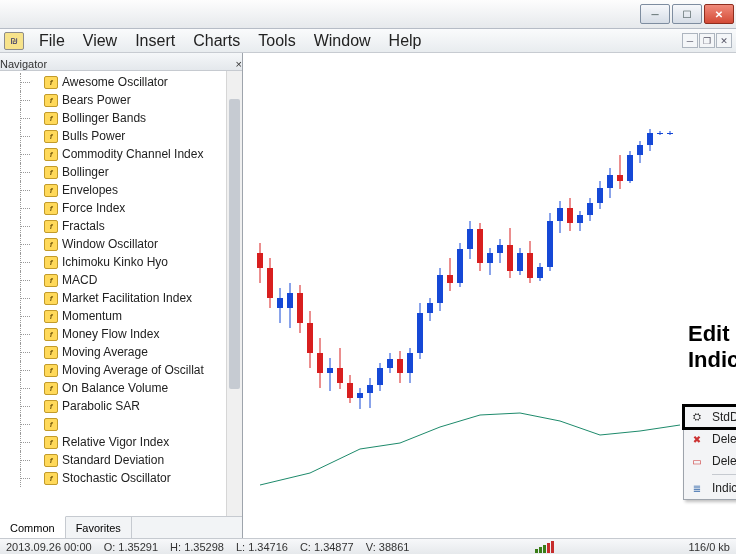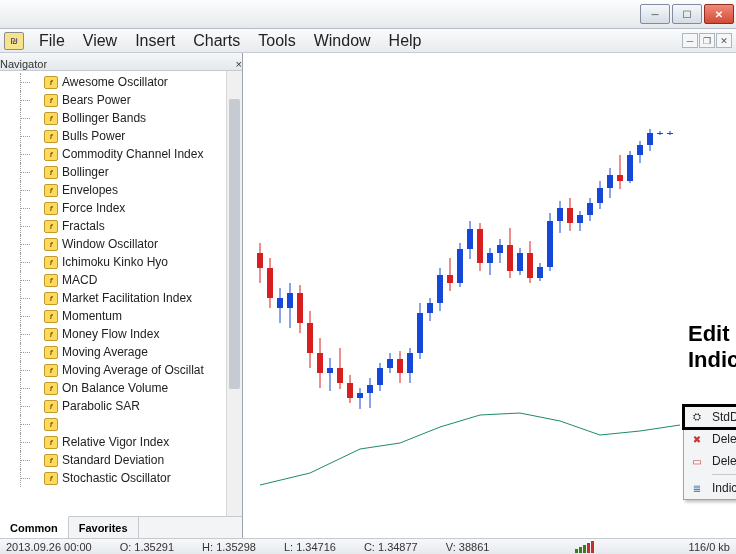--- a/index.html
+++ b/index.html
@@ -27,7 +27,7 @@
 .nav-item::before { content: ""; position: absolute; left: 20px; top: 0; bottom: 0; border-left: 1px dotted #999; }
 .nav-item::after { content: ""; position: absolute; left: 20px; top: 9px; width: 10px; border-top: 1px dotted #999; }
 .fx-icon { width: 14px; height: 13px; background: #ffd95a; border: 1px solid #c29b2a; border-radius: 2px; margin-right: 4px; font-size: 8px; font-style: italic; font-weight: bold; color: #7a5d10; display: flex; align-items: center; justify-content: center; position: relative; z-index: 1; }
-.nav-tabs { height: 22px; border-top: 1px solid #c6cad0; background: #f2f4f6; display: flex; font-weight: bold; }
+.nav-tabs { height: 22px; border-top: 1px solid #c6cad0; background: #f2f4f6; display: flex; }
 .nav-tab { padding: 2px 10px; font-size: 11px; border-right: 1px solid #c6cad0; display: flex; align-items: center; cursor: default; }
 .nav-tab.active { background: #fff; border-top: 1px solid #fff; margin-top: -1px; }
 

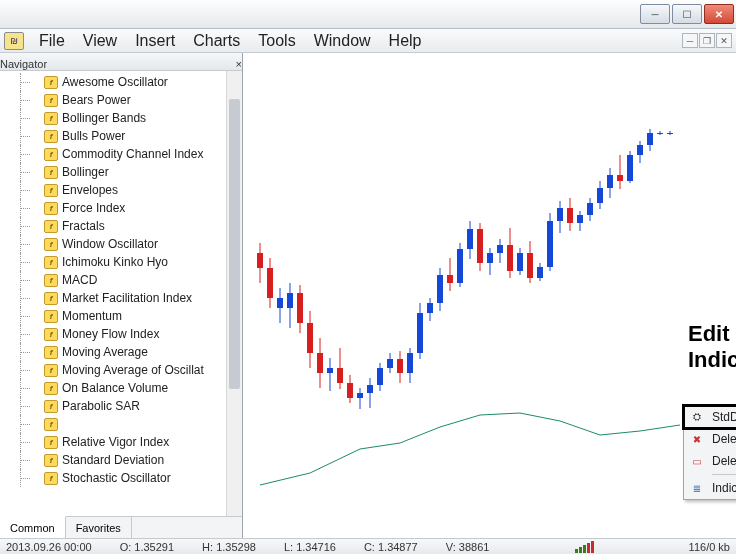--- a/index.html
+++ b/index.html
@@ -44,7 +44,7 @@
 .ctx-sep { height: 1px; background: #c6cad0; margin: 2px 4px 2px 28px; }
 .highlight { outline: 3px solid #000; outline-offset: -1px; }
 
-.statusbar { height: 16px; background: linear-gradient(#f7f8fa,#e6e9ec); border-top: 1px solid #c6cad0; display: flex; align-items: center; font-size: 11px; color: #333; padding: 0 6px; gap: 28px; }
+.statusbar { height: 16px; background: linear-gradient(#f7f8fa,#e6e9ec); border-top: 1px solid #c6cad0; display: flex; align-items: center; font-size: 11px; color: #333; padding: 0 6px; gap: 12px; }
 .statusbar span:last-child { margin-left: auto; }
 .bars { display: inline-flex; gap: 1px; align-items: flex-end; margin-left: auto; margin-right: 8px; }
 .bars i { width: 3px; background: #3a7d18; display: block; }

